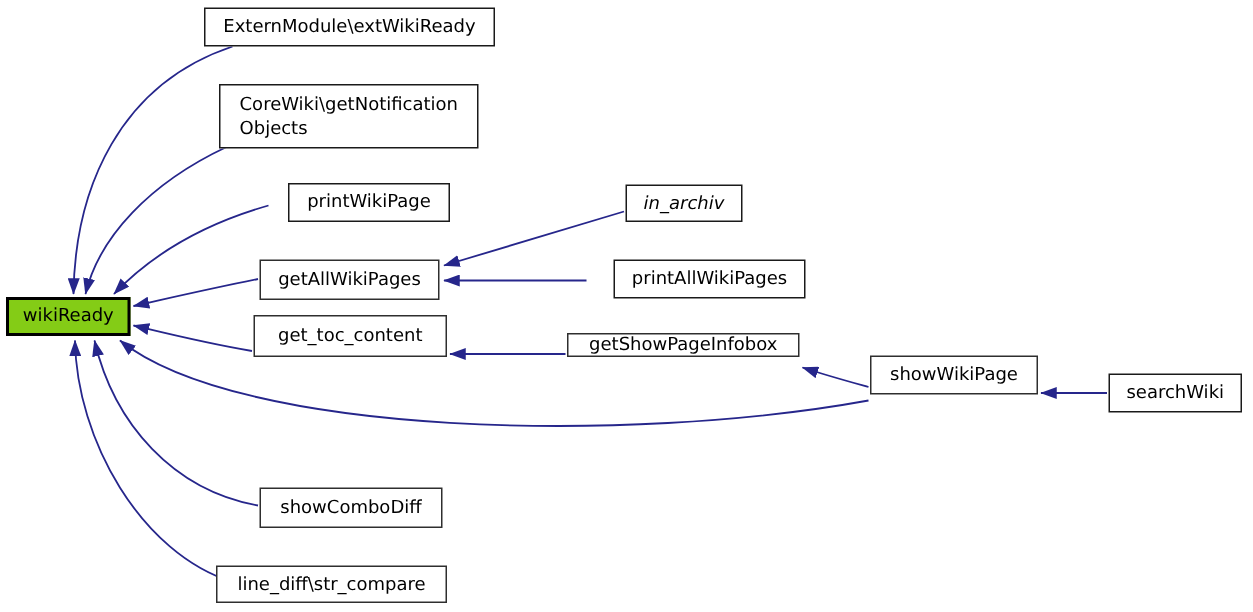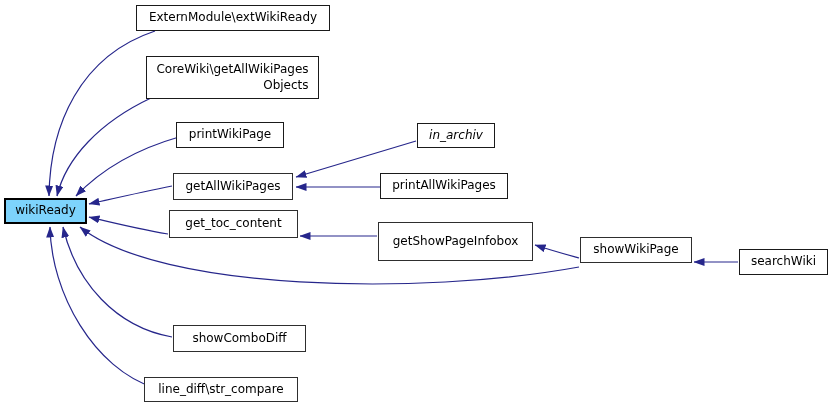--- a/index.html
+++ b/index.html
@@ -32,7 +32,7 @@
     display: flex;
     align-items: center;
     justify-content: center;
-    text-align: right;
+    text-align: left;
     background: #ffffff;
     border: 1px solid #1a1a1a;
     font-size: 12px;

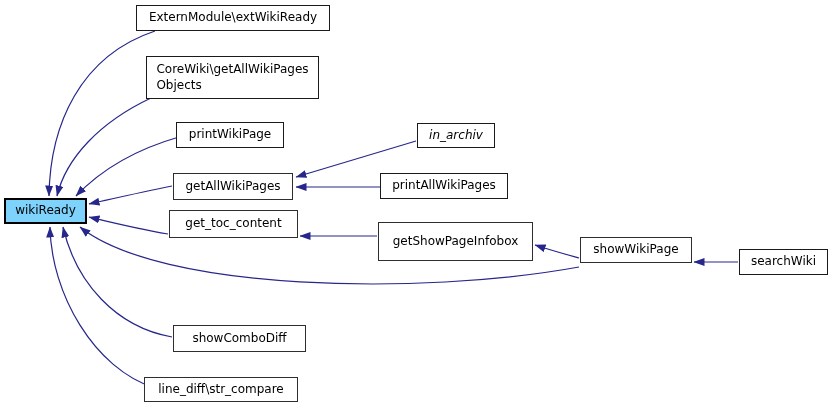--- a/index.html
+++ b/index.html
@@ -80,7 +80,7 @@
   <div id="node-layer">
       <div class="node highlight" style="left: 4px; top: 198px; width: 83px; height: 26px;"><span>wikiReady</span></div>
       <div class="node" style="left: 136px; top: 5px; width: 194px; height: 26px;"><span>ExternModule\extWikiReady</span></div>
-      <div class="node" style="left: 146px; top: 56px; width: 173px; height: 43px;"><span>CoreWiki\getAllWikiPages
+      <div class="node" style="left: 146px; top: 56px; width: 173px; height: 43px;"><span>CoreWiki\getNotification
 Objects</span></div>
       <div class="node" style="left: 176px; top: 122px; width: 108px; height: 26px;"><span>printWikiPage</span></div>
       <div class="node bold" style="left: 173px; top: 173px; width: 120px; height: 27px;"><span>getAllWikiPages</span></div>

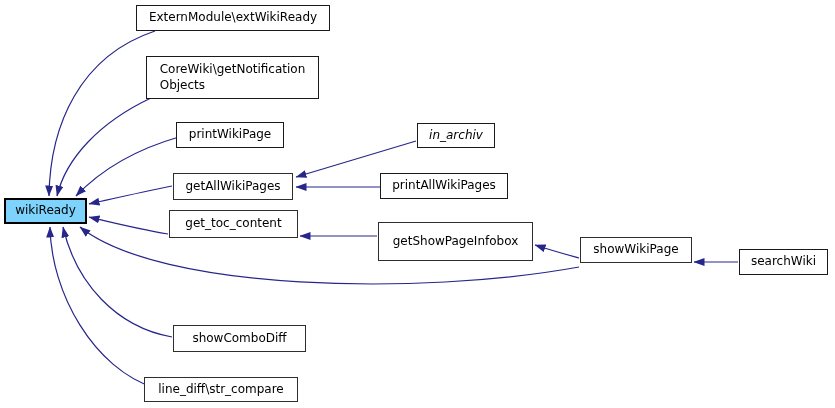--- a/index.html
+++ b/index.html
@@ -82,7 +82,7 @@
       <div class="node" style="left: 136px; top: 5px; width: 194px; height: 26px;"><span>ExternModule\extWikiReady</span></div>
       <div class="node" style="left: 146px; top: 56px; width: 173px; height: 43px;"><span>CoreWiki\getNotification
 Objects</span></div>
-      <div class="node" style="left: 176px; top: 122px; width: 108px; height: 26px;"><span>printWikiPage</span></div>
+      <div class="node" style="left: 192px; top: 122px; width: 108px; height: 26px;"><span>printWikiPage</span></div>
       <div class="node bold" style="left: 173px; top: 173px; width: 120px; height: 27px;"><span>getAllWikiPages</span></div>
       <div class="node bold" style="left: 169px; top: 210px; width: 129px; height: 28px;"><span>get_toc_content</span></div>
       <div class="node" style="left: 417px; top: 123px; width: 78px; height: 25px; font-style: italic;"><span>in_archiv</span></div>

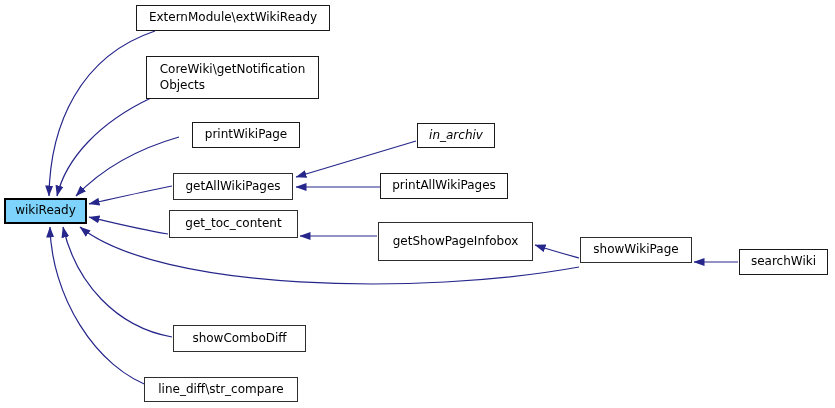--- a/index.html
+++ b/index.html
@@ -86,7 +86,7 @@
       <div class="node bold" style="left: 173px; top: 173px; width: 120px; height: 27px;"><span>getAllWikiPages</span></div>
       <div class="node bold" style="left: 169px; top: 210px; width: 129px; height: 28px;"><span>get_toc_content</span></div>
       <div class="node" style="left: 417px; top: 123px; width: 78px; height: 25px; font-style: italic;"><span>in_archiv</span></div>
-      <div class="node" style="left: 380px; top: 173px; width: 128px; height: 26px;"><span>printAllWikiPages</span></div>
+      <div class="node" style="left: 409px; top: 173px; width: 128px; height: 26px;"><span>printAllWikiPages</span></div>
       <div class="node bold" style="left: 378px; top: 222px; width: 155px; height: 39px;"><span>getShowPageInfobox</span></div>
       <div class="node bold" style="left: 580px; top: 237px; width: 112px; height: 26px;"><span>showWikiPage</span></div>
       <div class="node" style="left: 739px; top: 249px; width: 89px; height: 26px;"><span>searchWiki</span></div>

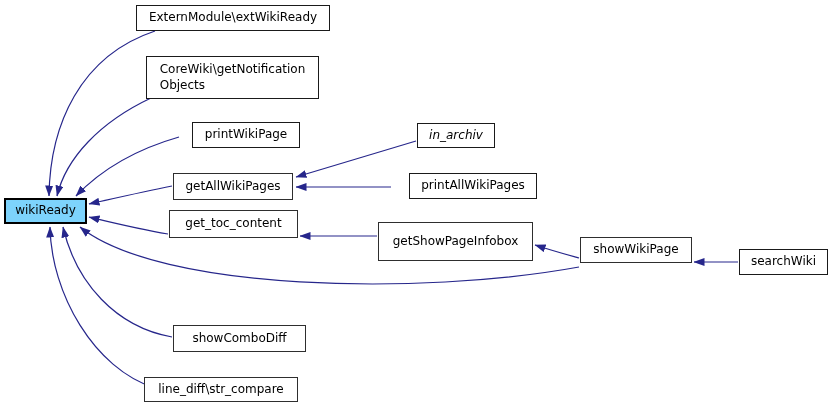--- a/index.html
+++ b/index.html
@@ -46,7 +46,7 @@
     border-color: #2e2e2e;
   }
   .node.highlight {
-    background: #7dd3fc;
+    background: #84cc16;
     border: 2px solid #000000;
     cursor: default;
   }

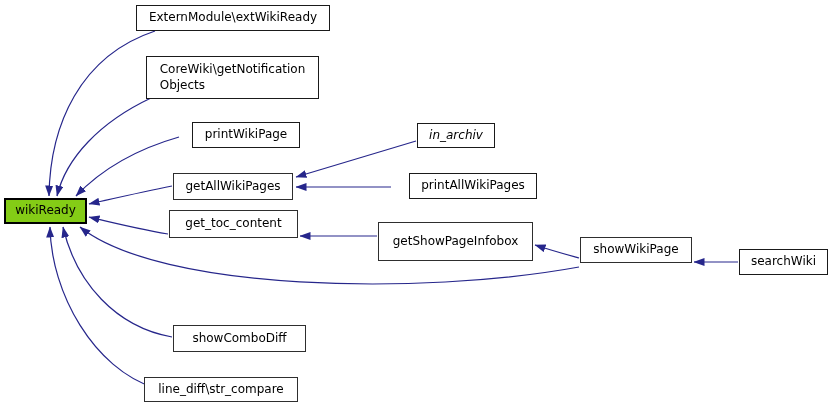--- a/index.html
+++ b/index.html
@@ -87,7 +87,7 @@
       <div class="node bold" style="left: 169px; top: 210px; width: 129px; height: 28px;"><span>get_toc_content</span></div>
       <div class="node" style="left: 417px; top: 123px; width: 78px; height: 25px; font-style: italic;"><span>in_archiv</span></div>
       <div class="node" style="left: 409px; top: 173px; width: 128px; height: 26px;"><span>printAllWikiPages</span></div>
-      <div class="node bold" style="left: 378px; top: 222px; width: 155px; height: 39px;"><span>getShowPageInfobox</span></div>
+      <div class="node bold" style="left: 378px; top: 222px; width: 155px; height: 16px;"><span>getShowPageInfobox</span></div>
       <div class="node bold" style="left: 580px; top: 237px; width: 112px; height: 26px;"><span>showWikiPage</span></div>
       <div class="node" style="left: 739px; top: 249px; width: 89px; height: 26px;"><span>searchWiki</span></div>
       <div class="node bold" style="left: 173px; top: 325px; width: 133px; height: 27px;"><span>showComboDiff</span></div>

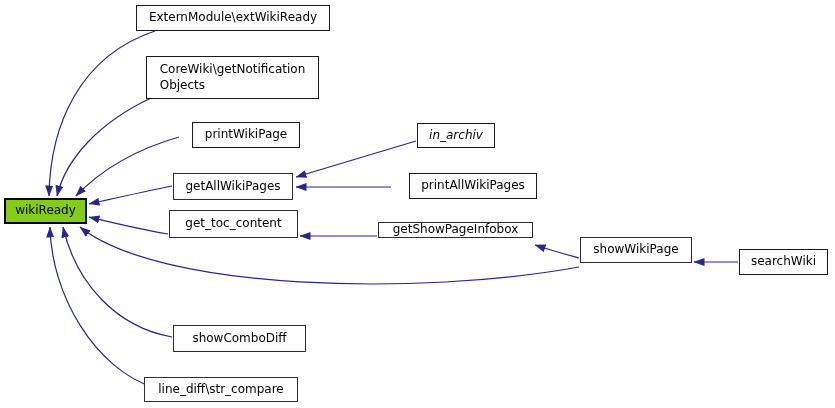--- a/index.html
+++ b/index.html
@@ -90,7 +90,7 @@
       <div class="node bold" style="left: 378px; top: 222px; width: 155px; height: 16px;"><span>getShowPageInfobox</span></div>
       <div class="node bold" style="left: 580px; top: 237px; width: 112px; height: 26px;"><span>showWikiPage</span></div>
       <div class="node" style="left: 739px; top: 249px; width: 89px; height: 26px;"><span>searchWiki</span></div>
-      <div class="node bold" style="left: 173px; top: 325px; width: 133px; height: 27px;"><span>showComboDiff</span></div>
+      <div class="node bold" style="left: 173px; top: 325px; width: 122px; height: 27px;"><span>showComboDiff</span></div>
       <div class="node bold" style="left: 144px; top: 377px; width: 154px; height: 25px;"><span>line_diff\str_compare</span></div>
     </div>
 </div>

